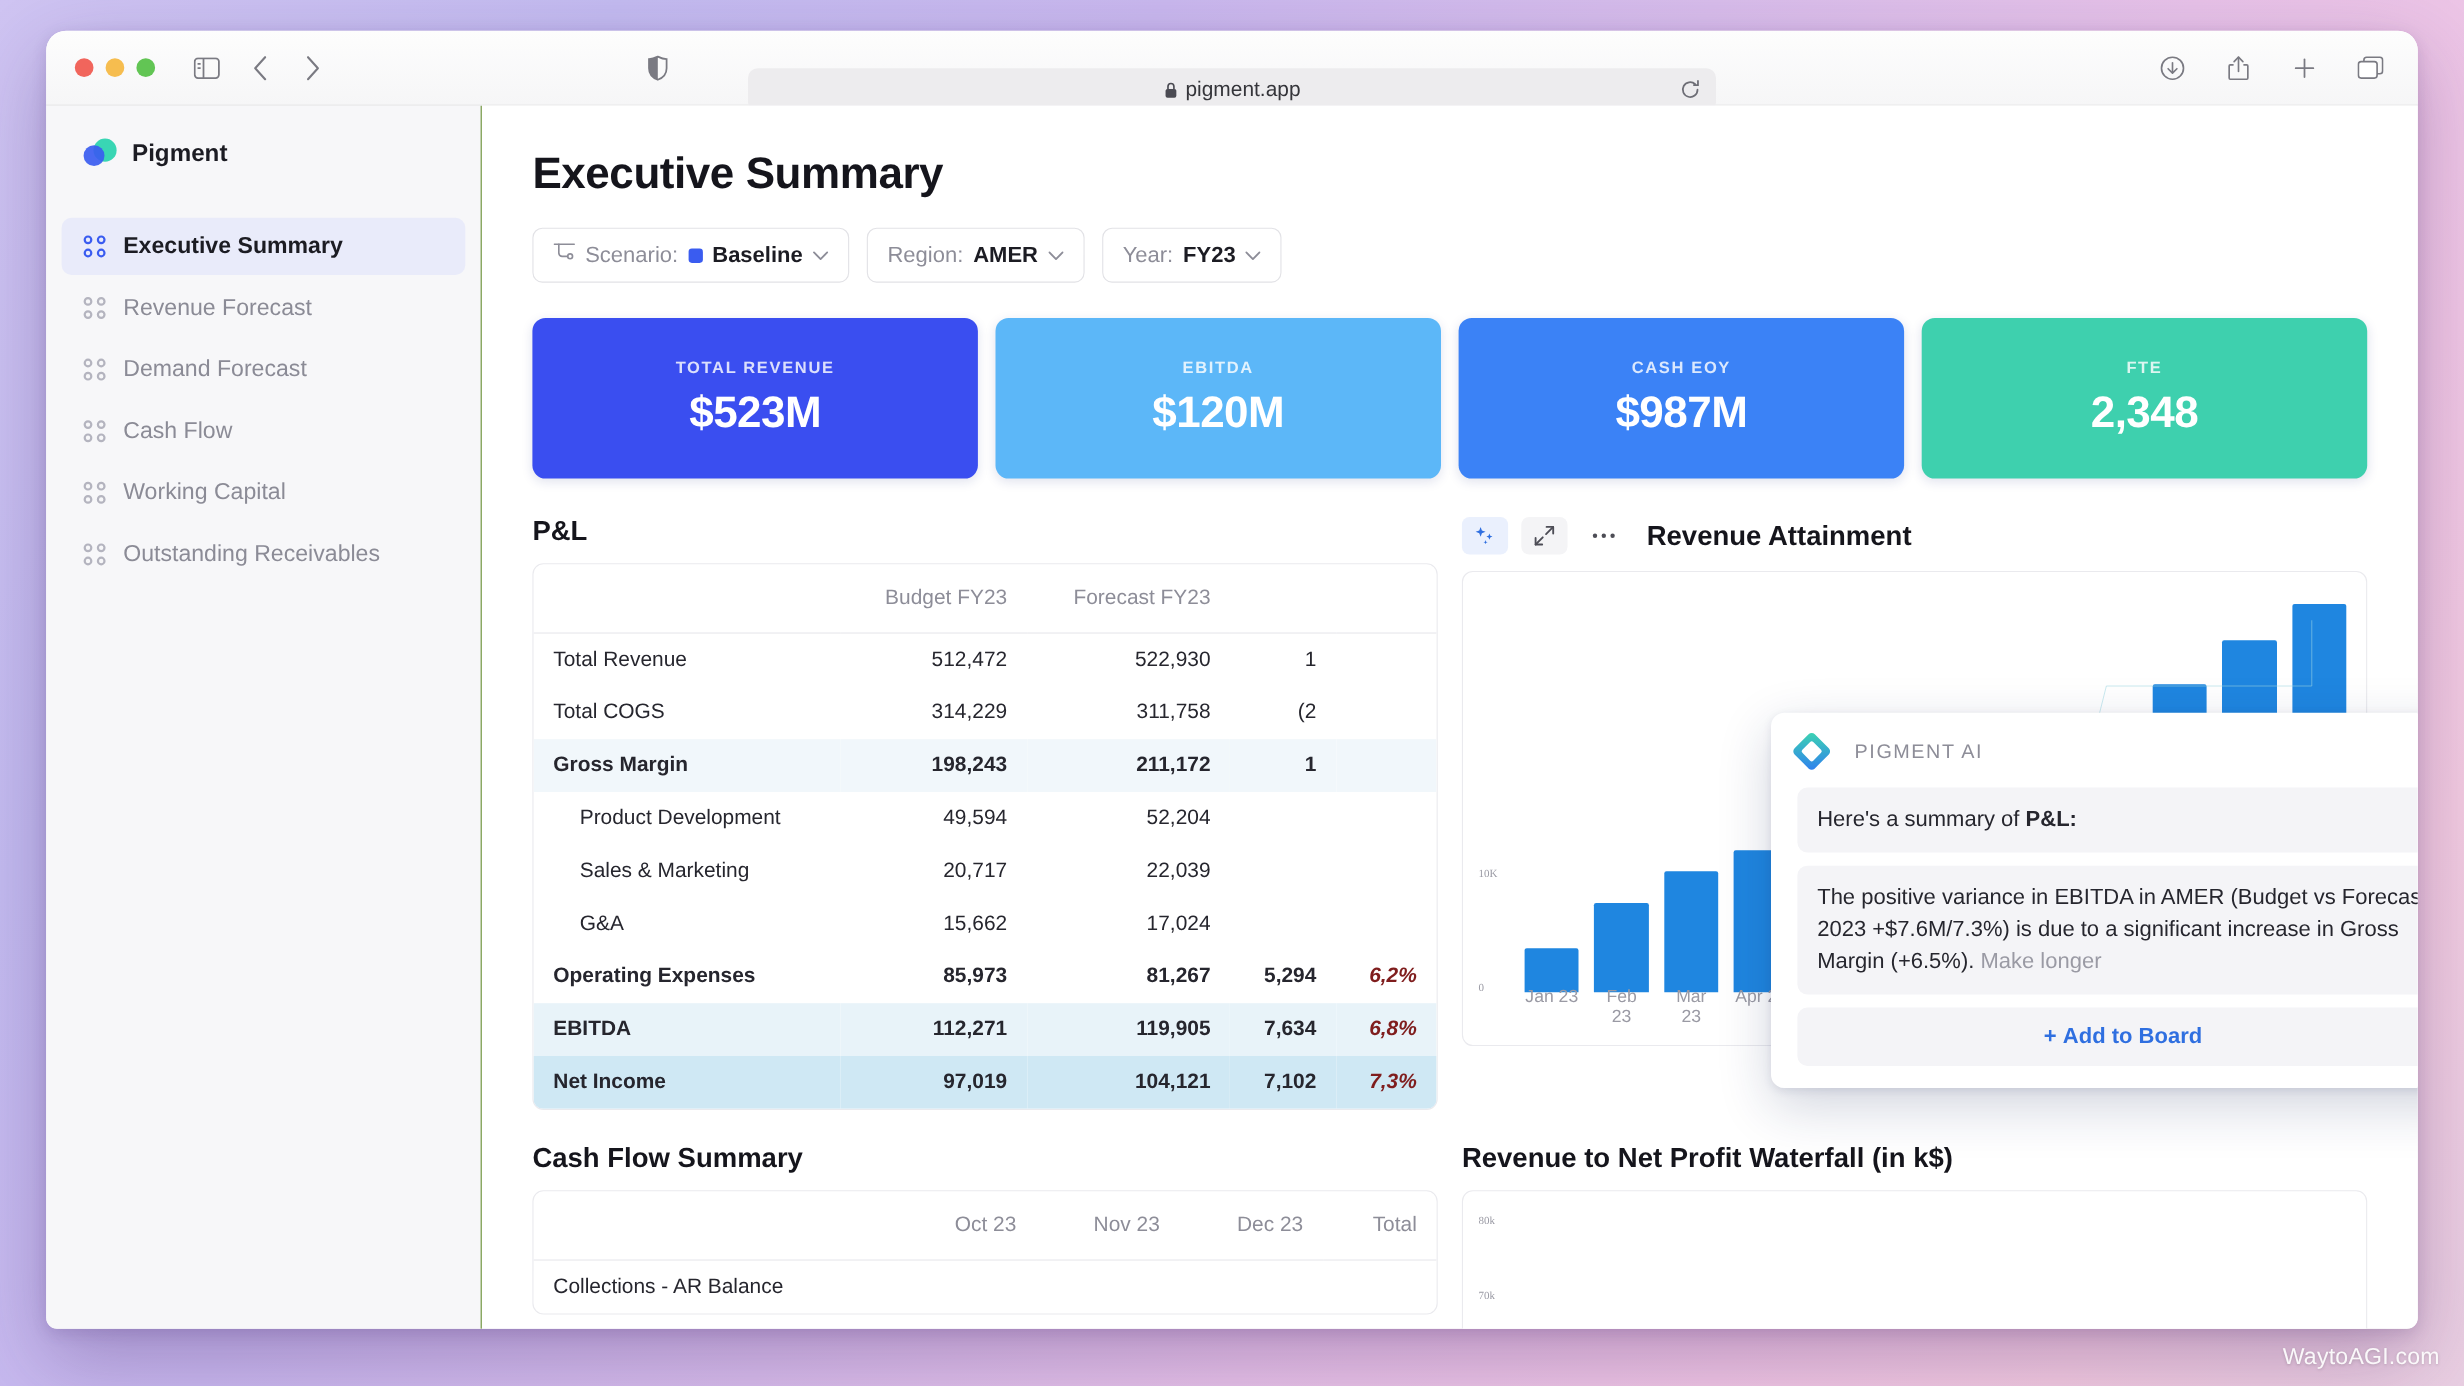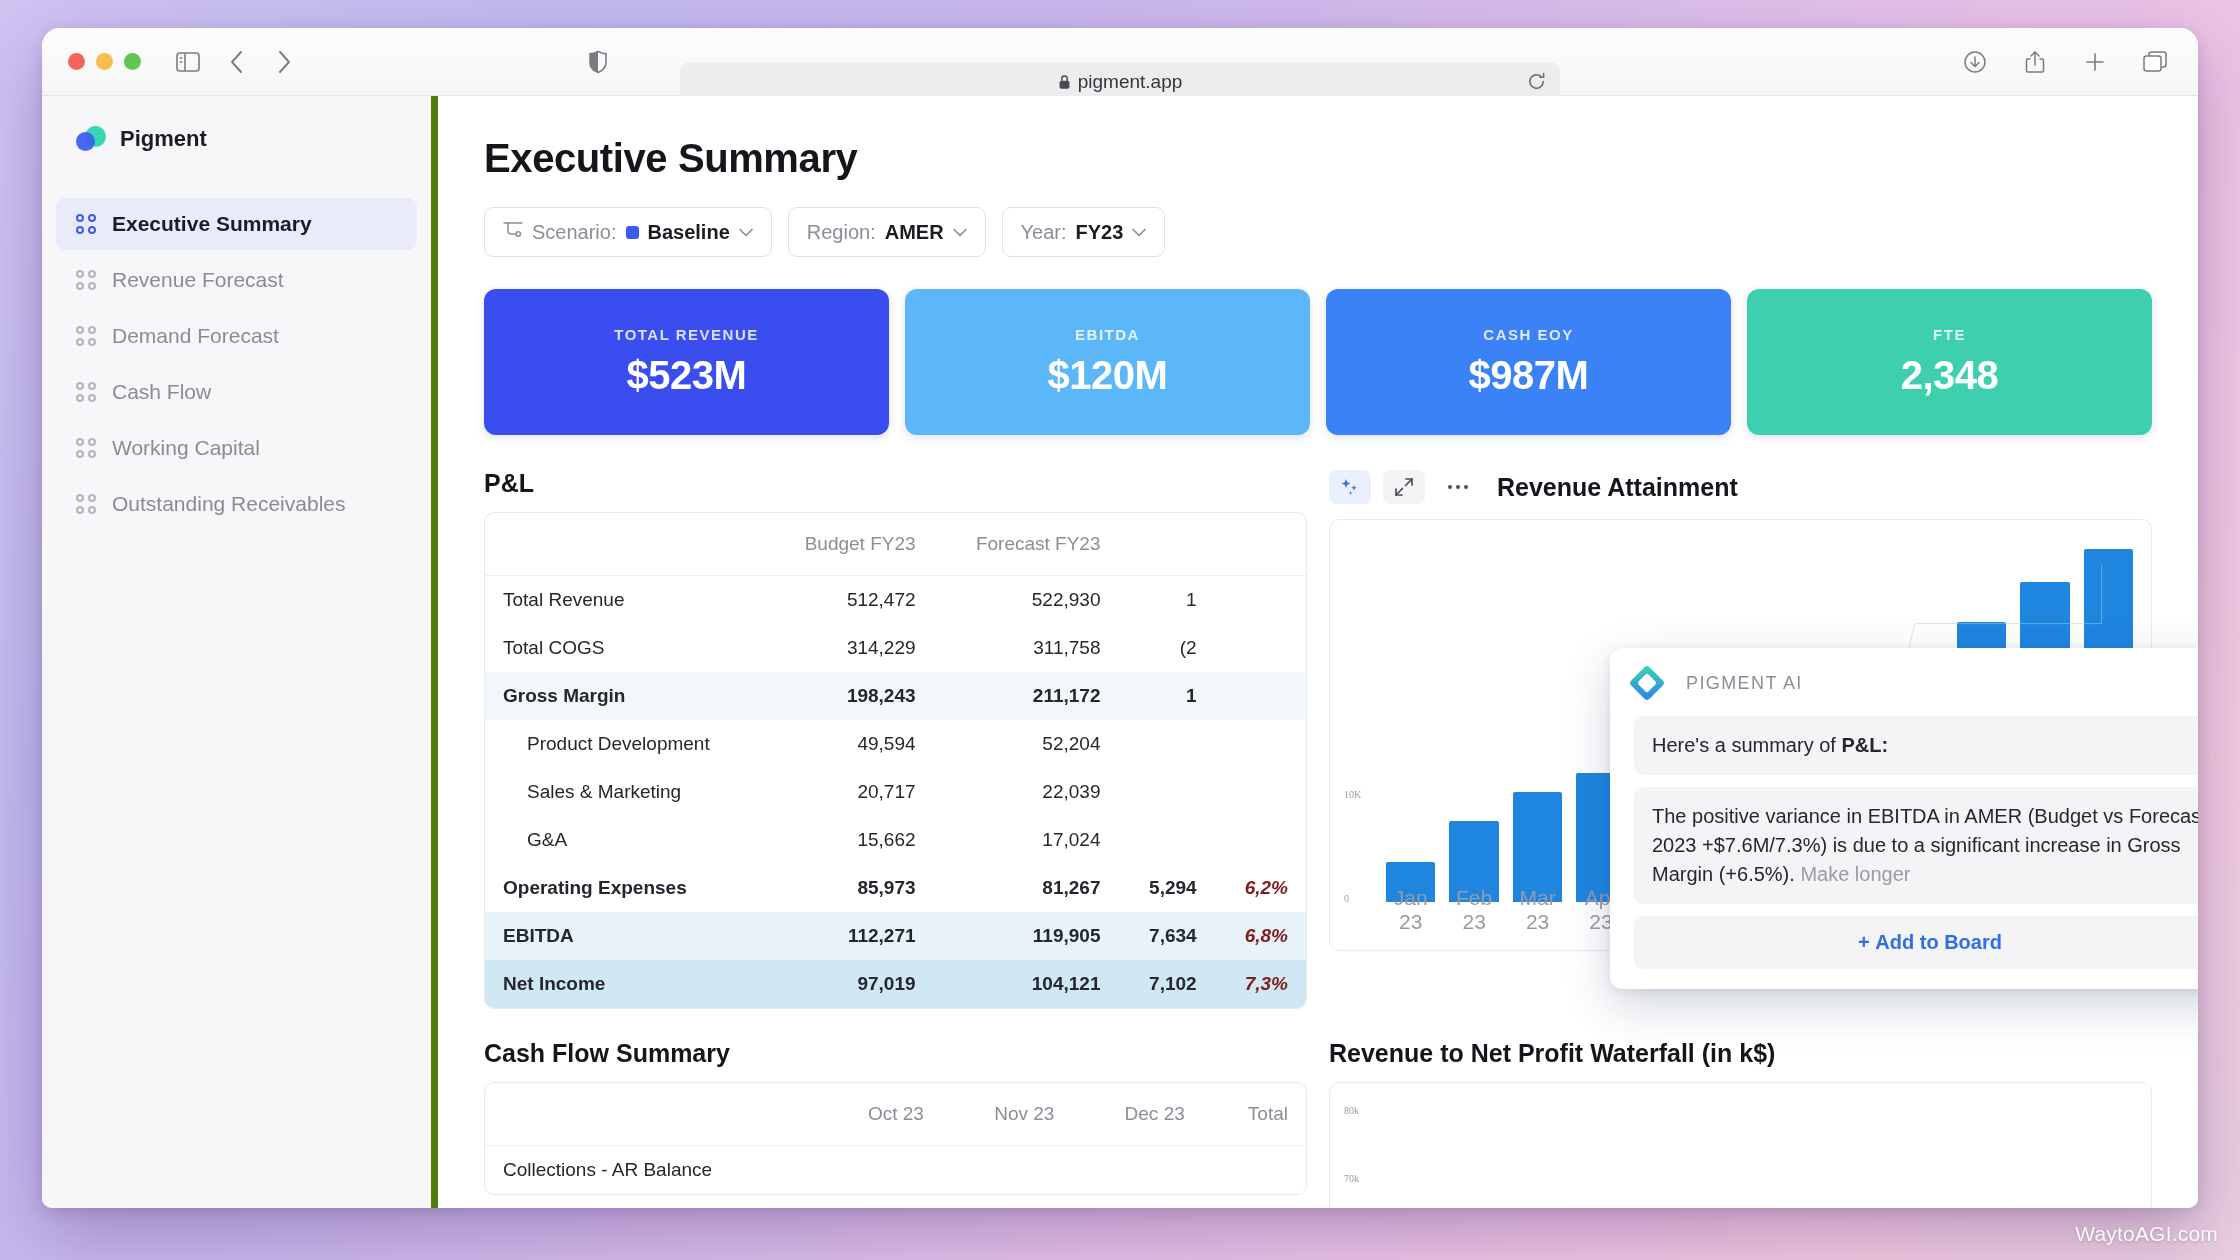--- a/index.html
+++ b/index.html
@@ -82,7 +82,7 @@
   .sidebar {
     width: 396px;
     background: #f7f7f9;
-    border-right: 7px solid #4d7c0f;
+    border-right: 1px solid #4d7c0f;
     padding-top: 30px;
     flex-shrink: 0;
   }

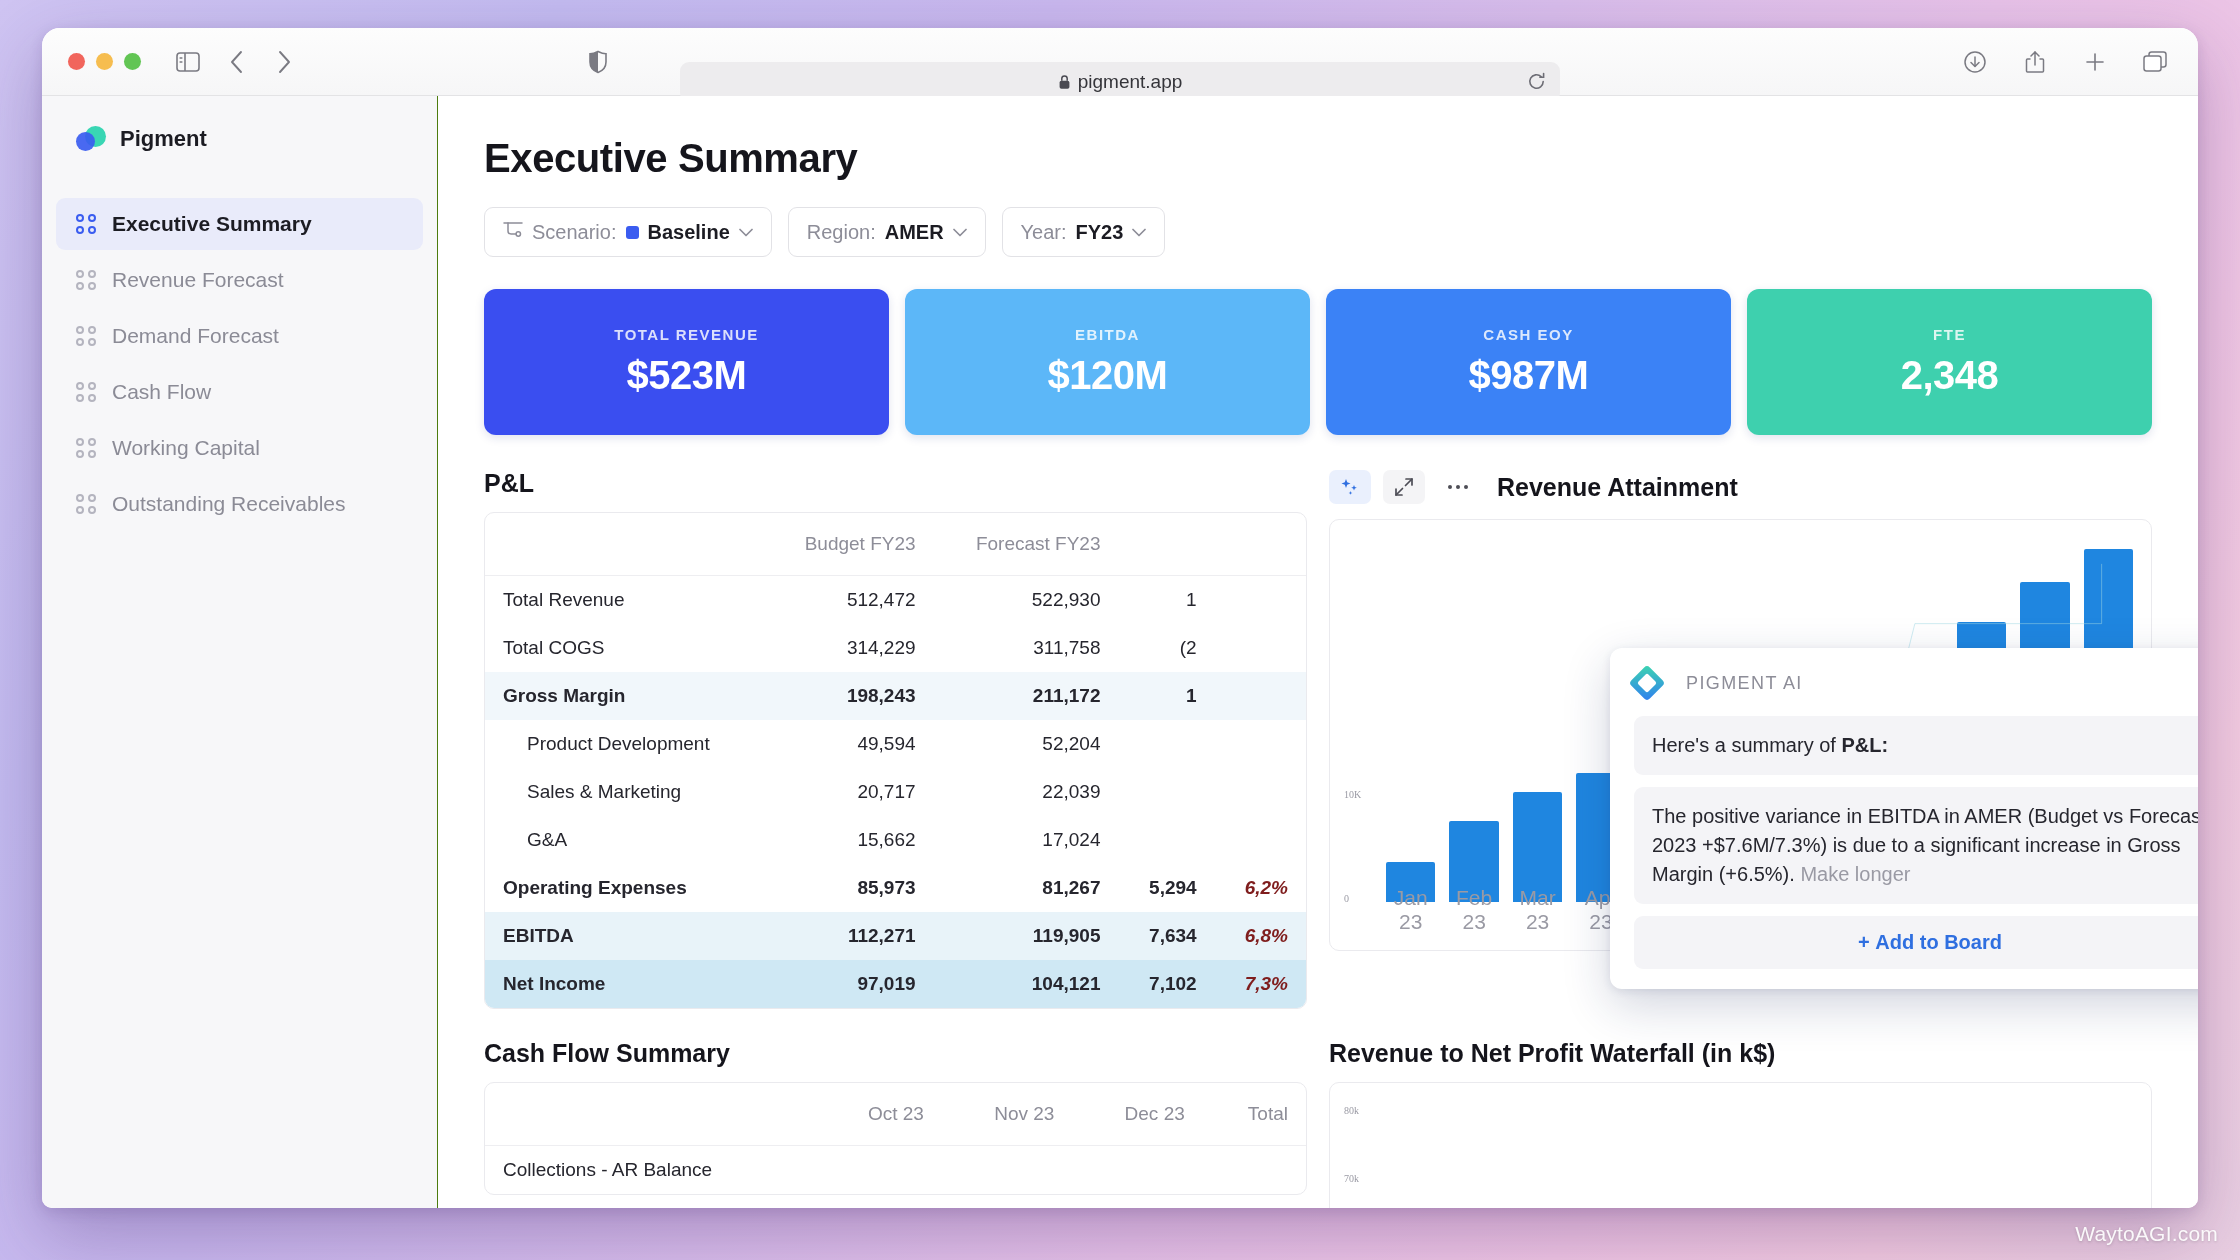--- a/index.html
+++ b/index.html
@@ -246,7 +246,7 @@
   }
   .xlabels span {
     flex: 1; text-align: center;
-    font-size: 21px; color: #9a9aa4;
+    font-size: 16px; color: #9a9aa4;
   }
   .trendline { position: absolute; left: 56px; right: 18px; bottom: 48px; top: 14px;
     pointer-events: none; }

